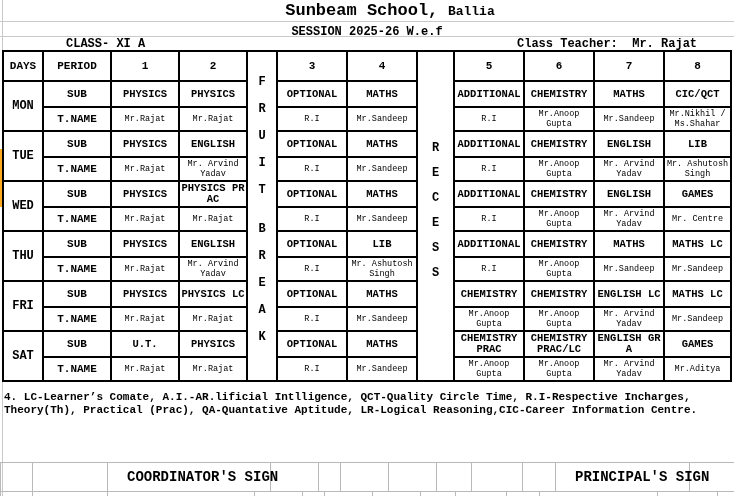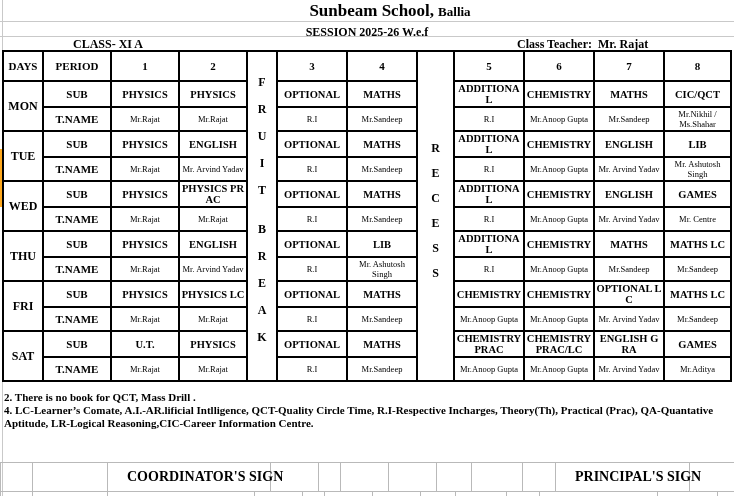--- a/index.html
+++ b/index.html
@@ -7,7 +7,7 @@
     position:relative;
     width:734px;height:496px;
     background:#ffffff;
-    font-family:Liberation Serif, serif;
+    font-family:Liberation Mono, monospace;
     color:#000;
     overflow:hidden;
   }

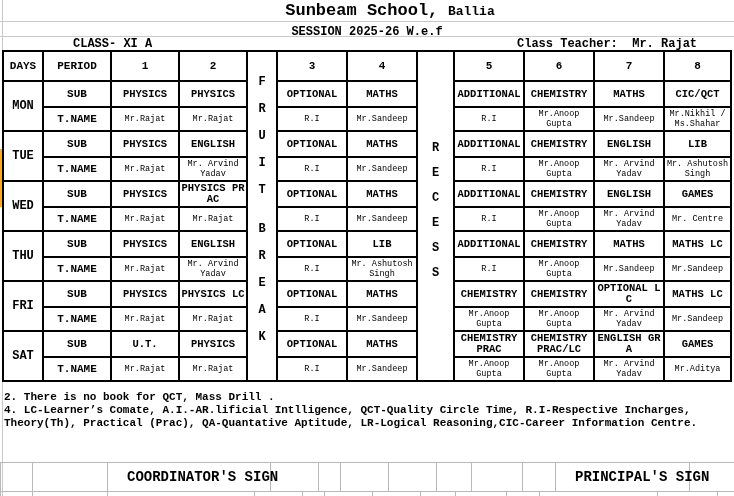--- a/index.html
+++ b/index.html
@@ -24,7 +24,7 @@
   .school-city{font-size:13px;font-weight:bold;}
   .session-wrap{position:absolute;top:22px;left:0;width:734px;text-align:center;}
   .session{font-size:12px;font-weight:bold;}
-  .class-label{position:absolute;top:37px;left:73px;font-size:12px;font-weight:bold;white-space:pre;}
+  .class-label{position:absolute;top:37px;left:66px;font-size:12px;font-weight:bold;white-space:pre;}
   .class-teacher{position:absolute;top:37px;left:517px;font-size:12px;font-weight:bold;white-space:pre;text-align:center;}
 
   

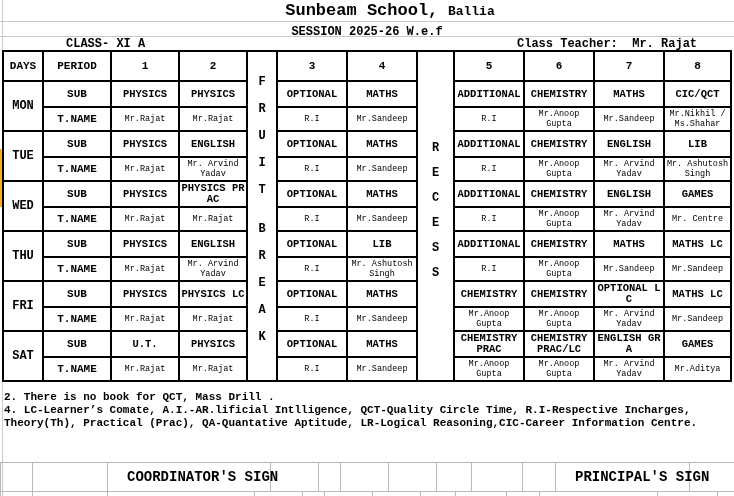--- a/index.html
+++ b/index.html
@@ -238,7 +238,7 @@
       <td class="subj">MATHS</td>
       <td class="subj">CHEMISTRY</td>
       <td class="subj">CHEMISTRY</td>
-      <td class="subj">OPTIONAL LC</td>
+      <td class="subj">ENGLISH LC</td>
       <td class="subj">MATHS LC</td>
     </tr>
     <tr class="tname-row">

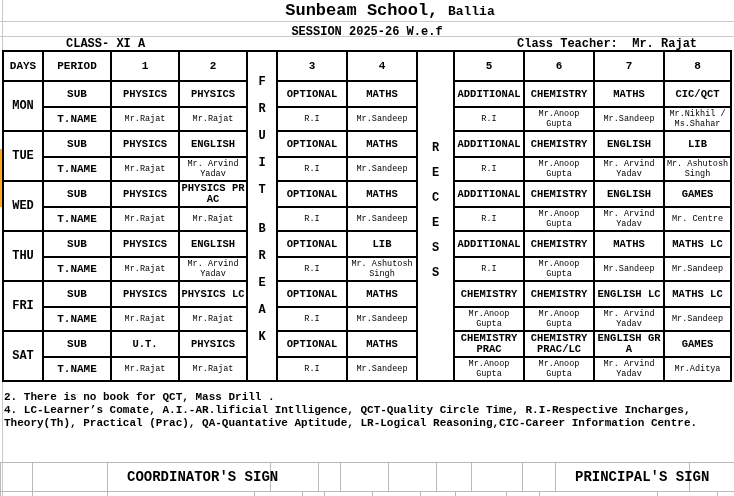--- a/index.html
+++ b/index.html
@@ -280,7 +280,6 @@
     </table>
 
   <div class="notes">
-    <p>2. There is no book for QCT, Mass Drill .</p>
     <p>4. LC-Learner’s Comate, A.I.-AR.lificial Intlligence, QCT-Quality Circle Time, R.I-Respective Incharges, Theory(Th), Practical (Prac), QA-Quantative Aptitude, LR-Logical Reasoning,CIC-Career Information Centre.</p>
   </div>
 

